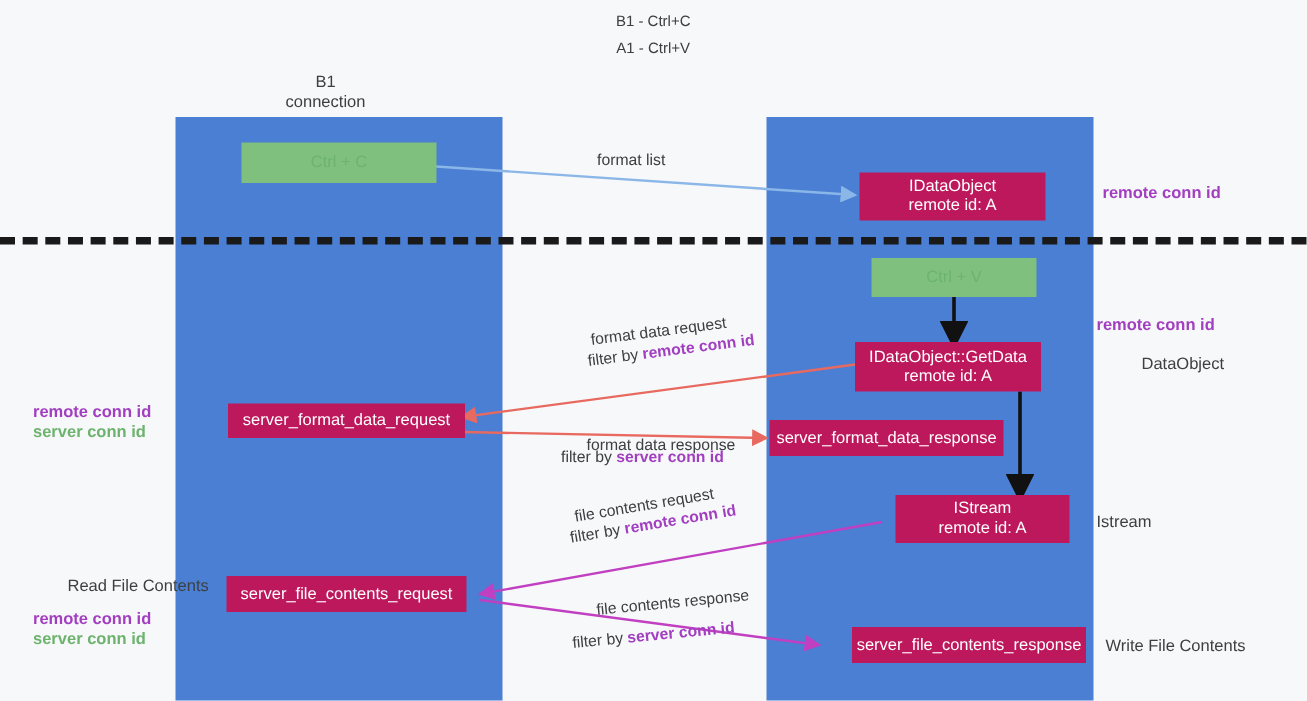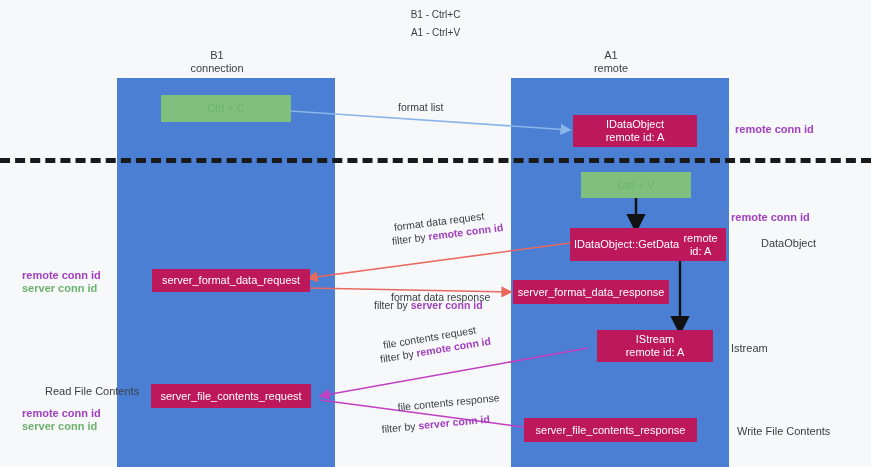--- a/index.html
+++ b/index.html
@@ -68,10 +68,6 @@
   <div class="colhead" style="left:117px;top:49px;">
     <div>B1</div>
     <div>connection</div>
-  </div>
-  <div class="colhead" style="left:511px;top:49px;">
-    <div>A1</div>
-    <div>remote</div>
   </div>
 
   <div class="lane" style="left:117px;top:78px;width:218px;height:389px;"></div>

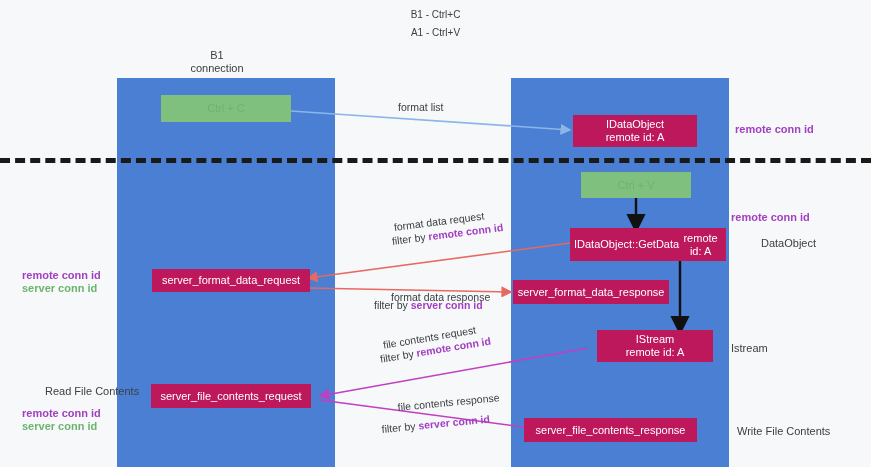--- a/index.html
+++ b/index.html
@@ -113,7 +113,7 @@
 
   <div class="box green" style="left:581px;top:172px;width:110px;height:26px;">Ctrl + V</div>
 
-  <div class="box orange" style="left:570px;top:228px;width:156px;height:33px;flex-direction:row;">
+  <div class="box orange" style="left:570px;top:228px;width:124px;height:33px;flex-direction:column;">
     <div>IDataObject::GetData</div>
     <div>remote id: A</div>
   </div>

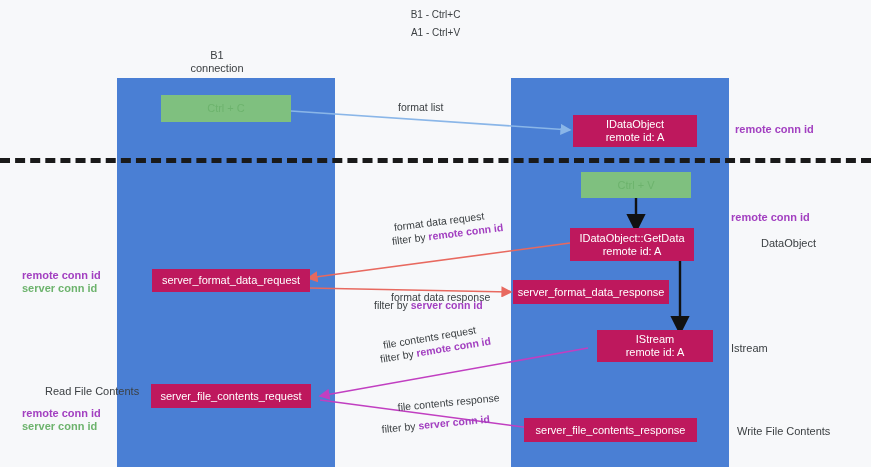--- a/index.html
+++ b/index.html
@@ -129,7 +129,7 @@
 
   <div class="box orange" style="left:151px;top:384px;width:160px;height:24px;">server_file_contents_request</div>
 
-  <div class="box orange" style="left:524px;top:418px;width:173px;height:24px;">server_file_contents_response</div>
+  <div class="box orange" style="left:568px;top:418px;width:156px;height:24px;">server_file_contents_response</div>
 
   <div class="dashed" style="left:0px;top:158px;width:871px;"></div>
 

